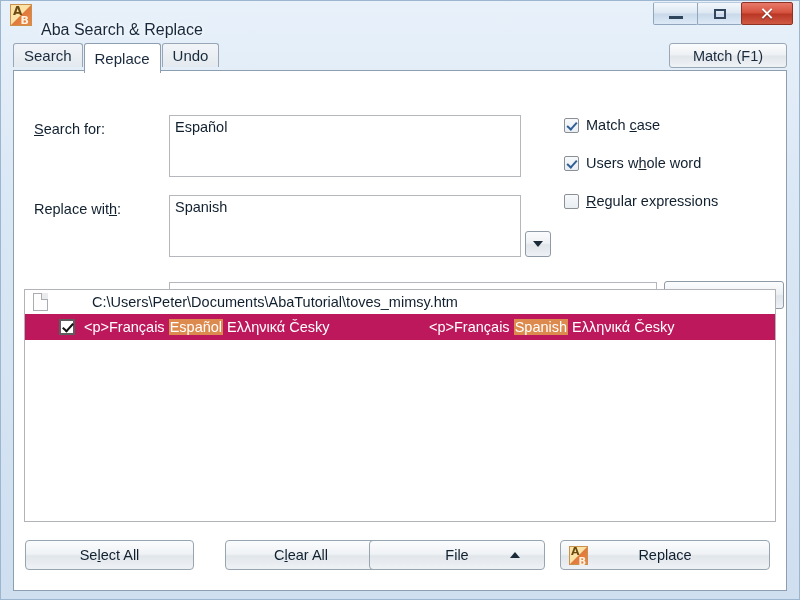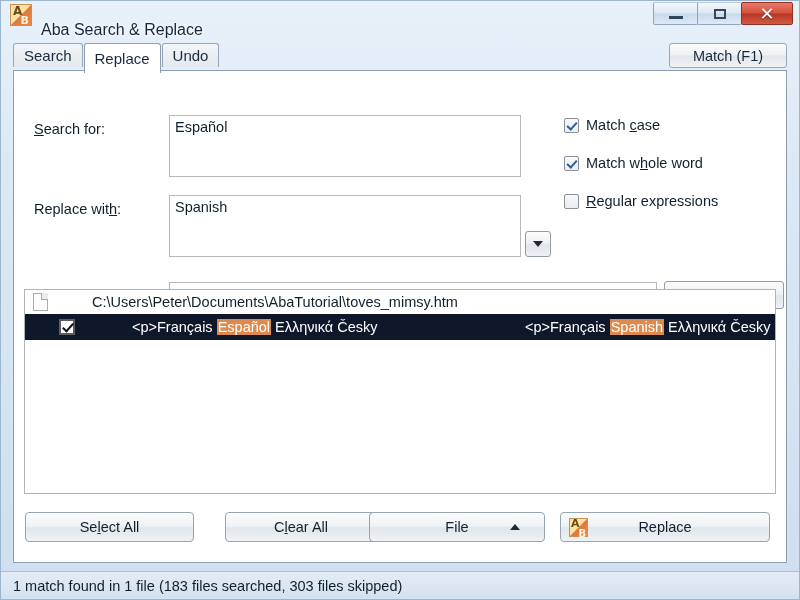--- a/index.html
+++ b/index.html
@@ -363,7 +363,7 @@
         </div>
         <div class="chk-row" style="left:550px; top:84px;">
           <span class="chk on"></span>
-          <span><span>Match w</span><u>h</u><span>ole word</span></span>
+          <span><span>Users w</span><u>h</u><span>ole word</span></span>
         </div>
         <div class="chk-row" style="left:550px; top:122px;">
           <span class="chk"></span>

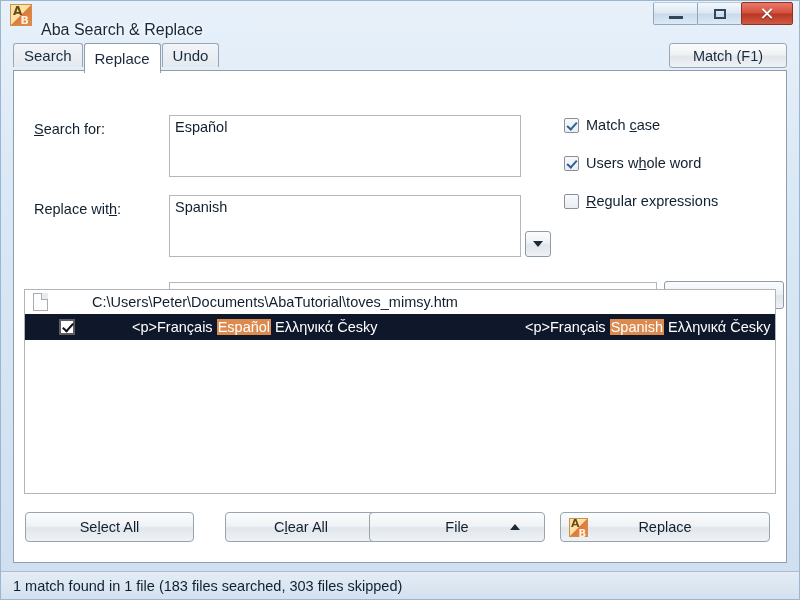--- a/index.html
+++ b/index.html
@@ -232,7 +232,7 @@
   }
   .res-match {
     height: 26px;
-    background: #0f172a;
+    background: #be185d;
     display: flex;
     align-items: center;
     padding-left: 34px;
@@ -240,7 +240,6 @@
     color: #ffffff;
     white-space: nowrap;
     overflow: hidden;
-    gap: 48px;
   }
   .res-chk {
     width: 16px; height: 16px;

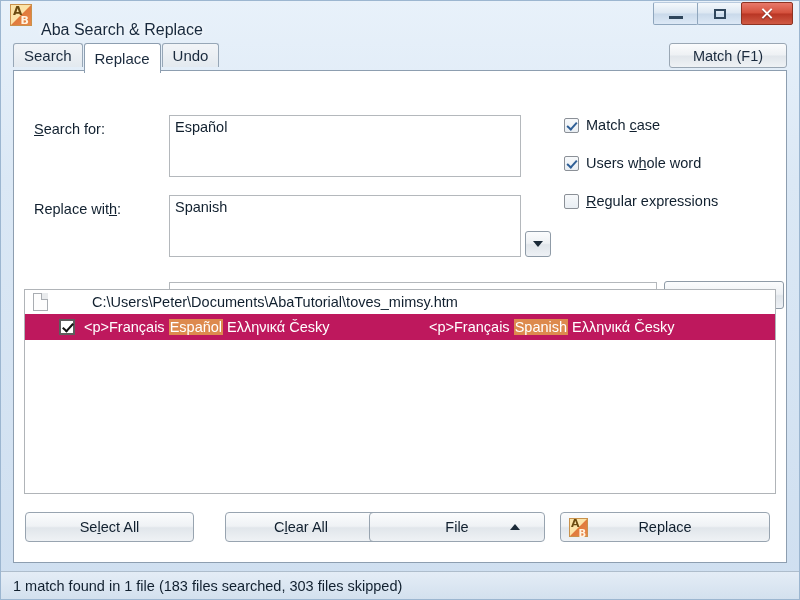--- a/index.html
+++ b/index.html
@@ -412,9 +412,6 @@
     </div>
   </div>
 
-  <div id="statusbar">
-    <span>1 match found in 1 file (183 files searched, 303 files skipped)</span>
-  </div>
 </div>
 
 </body></html>

